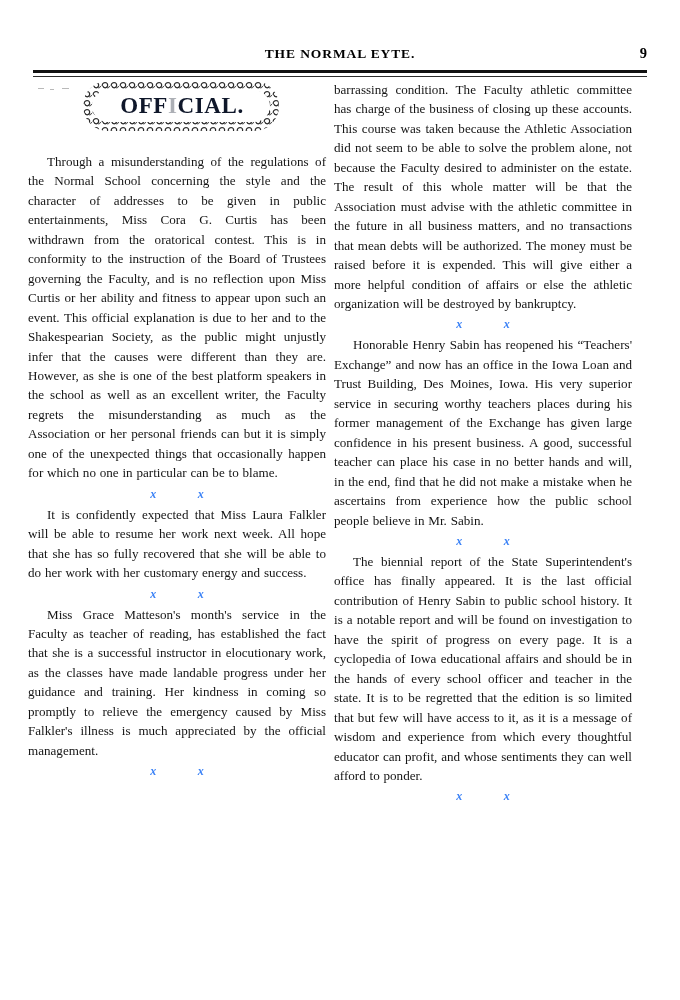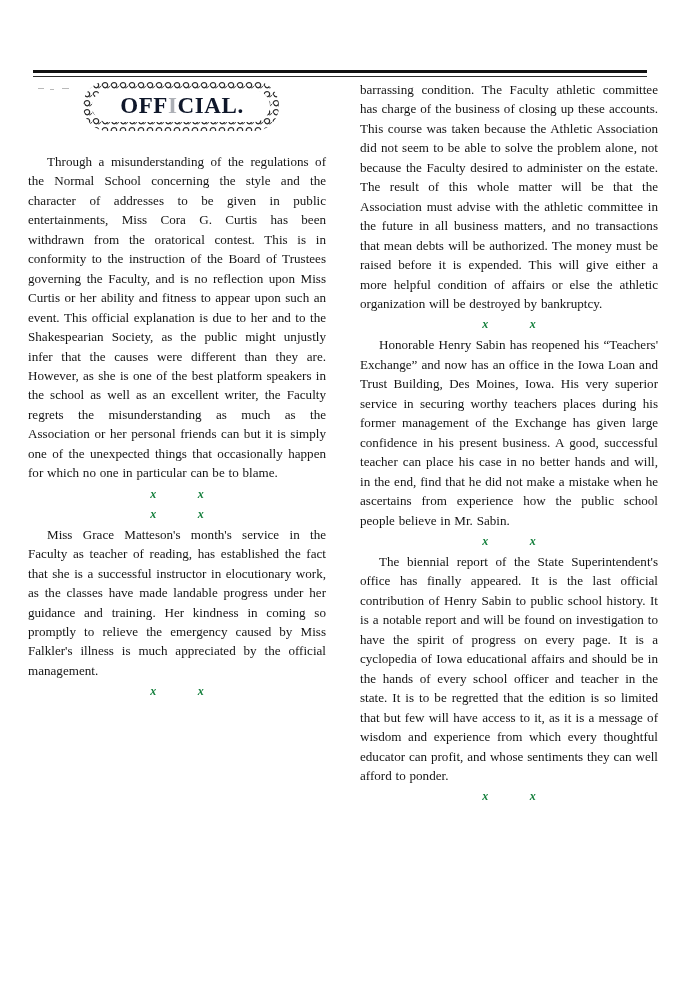--- a/index.html
+++ b/index.html
@@ -157,6 +157,10 @@
 
 <div class="page">
 
+  <div class="running-head">
+    <div class="rh-title">THE NORMAL EYTE.</div>
+    <div class="rh-folio">9</div>
+  </div>
   <div class="rule-thick"></div>
   <div class="rule-thin"></div>
 

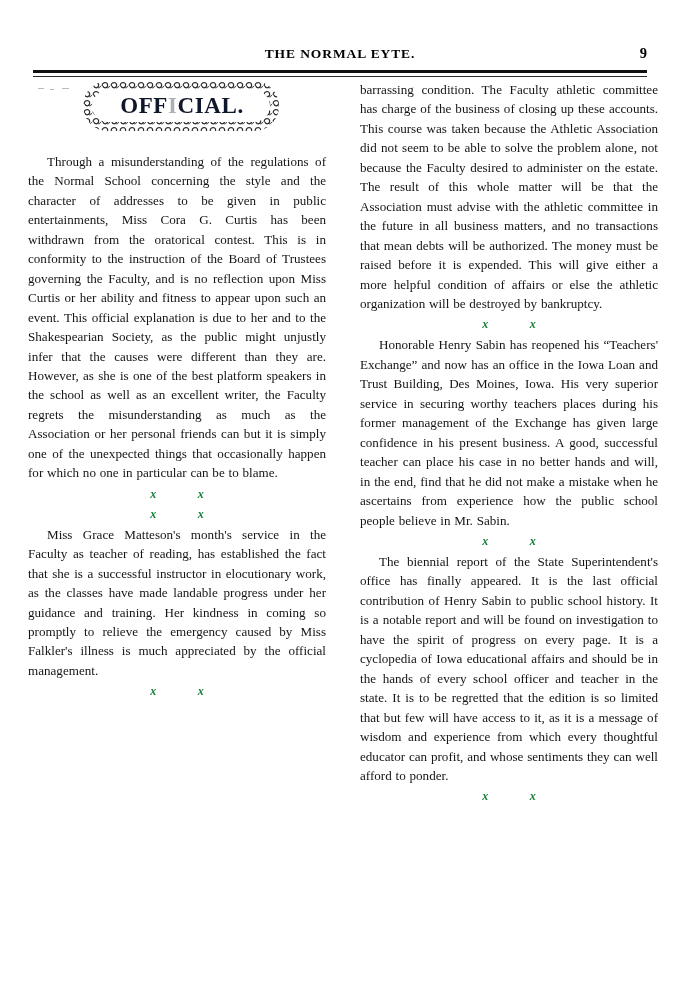--- a/index.html
+++ b/index.html
@@ -80,7 +80,7 @@
     color: #141414;
   }
   .col-left  { left: 28px; }
-  .col-right { left: 360px; top: 80px; }
+  .col-right { left: 334px; top: 80px; }
 
   .col p {
     margin: 0;

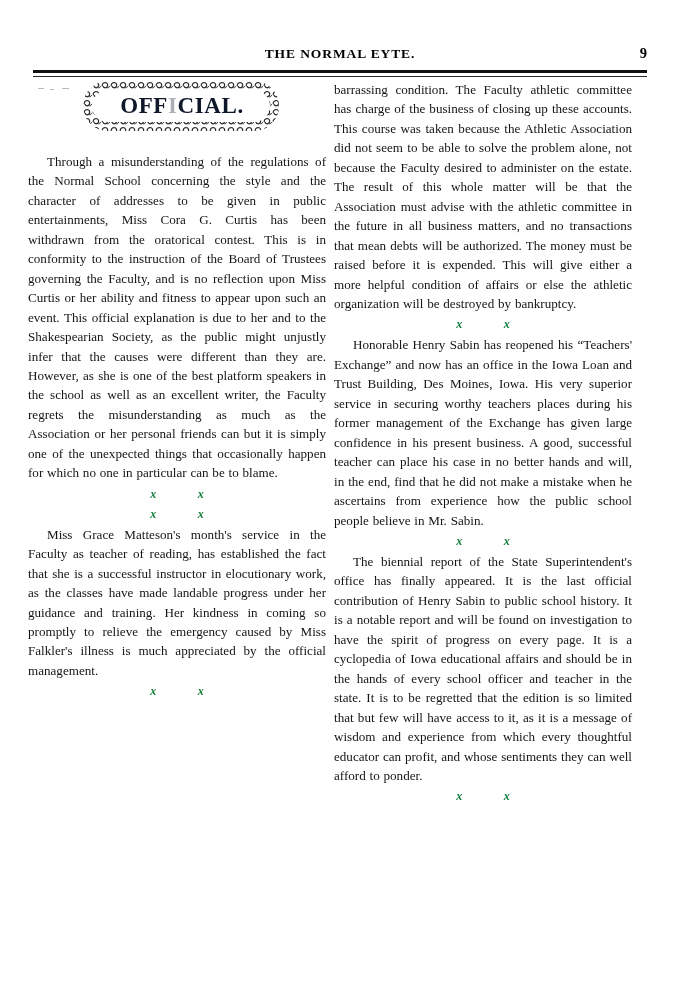--- a/index.html
+++ b/index.html
@@ -102,7 +102,7 @@
     letter-spacing: 1.6em;
     text-indent: 1.6em;
     margin: 3px 0 2px 0;
-    color: #15803d;
+    color: #3b82f6;
     line-height: 17px;
   }
 

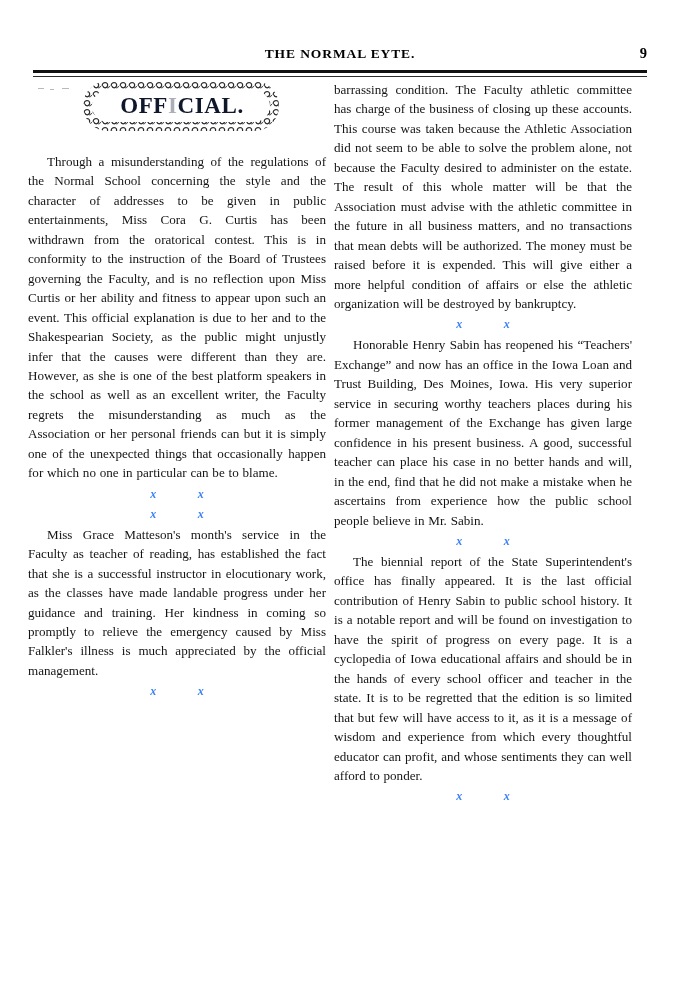--- a/index.html
+++ b/index.html
@@ -189,6 +189,7 @@
     <div style="height:58px;"></div>
     <p>Through a misunderstanding of the regulations of the Normal School concerning the style and the character of addresses to be given in public entertainments, Miss Cora G. Curtis has been withdrawn from the oratorical contest.  This is in conformity to the instruction of the Board of Trustees governing the Faculty, and is no reflection upon Miss Curtis or her ability and fitness to appear upon such an event.  This official explanation is due to her and to the Shakespearian Society, as the public might unjustly infer that the causes were different than they are.  However, as she is one of the best platform speakers in the school as well as an excellent writer, the Faculty regrets the misunderstanding as much as the Association or her personal friends can but it is simply one of the unexpected things that occasionally happen for which no one in particular can be to blame.</p>
     <div class="fleuron">x x</div>
+    <p>It is confidently expected that Miss Laura Falkler will be able to resume her work next week.  All hope that she has so fully recovered that she will be able to do her work with her customary energy and success.</p>
     <div class="fleuron">x x</div>
     <p>Miss Grace Matteson's month's service in the Faculty as teacher of reading, has established the fact that she is a successful instructor in elocutionary work, as the classes have made landable progress under her guidance and training.  Her kindness in coming so promptly to relieve the emergency caused by Miss Falkler's illness is much appreciated by the official management.</p>
     <div class="fleuron">x x</div>

